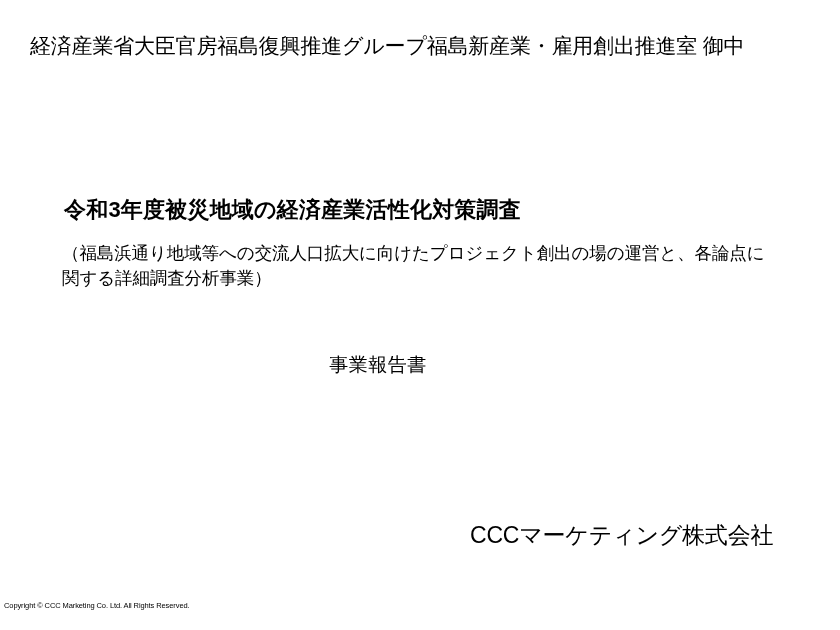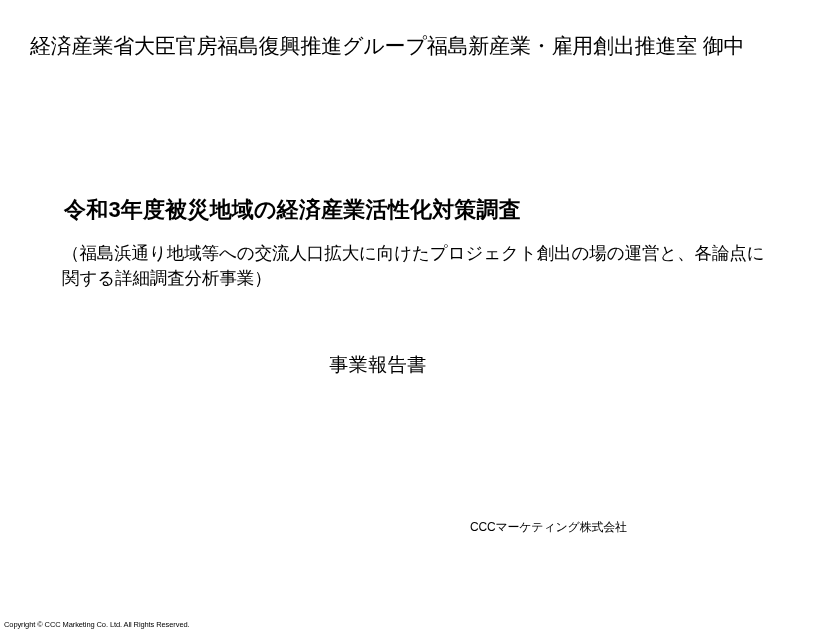--- a/index.html
+++ b/index.html
@@ -64,7 +64,7 @@
     position: absolute;
     left: 470px;
     top: 518px;
-    font-size: 12px;
+    font-size: 23px;
     line-height: 1.5;
     letter-spacing: -0.2px;
   }

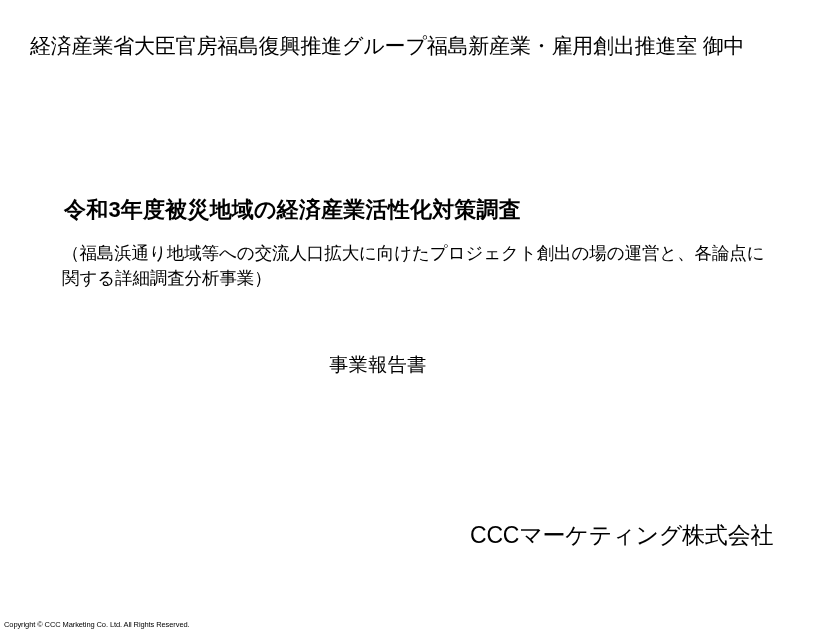--- a/index.html
+++ b/index.html
@@ -71,7 +71,7 @@
   .copyright {
     position: absolute;
     left: 4px;
-    bottom: 1px;
+    bottom: 20px;
     font-size: 7.5px;
     color: #000000;
     letter-spacing: -0.1px;

